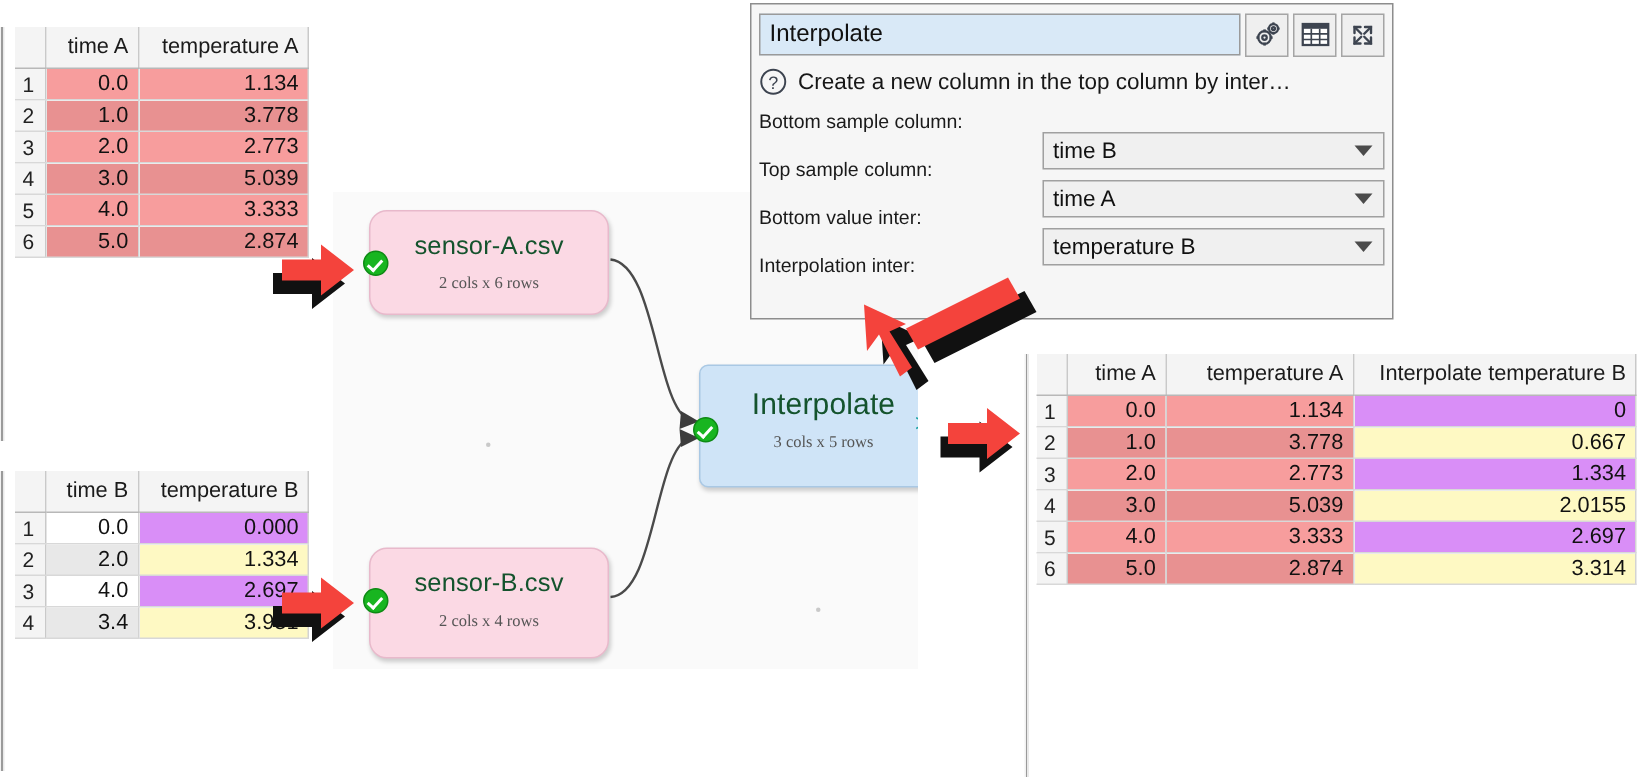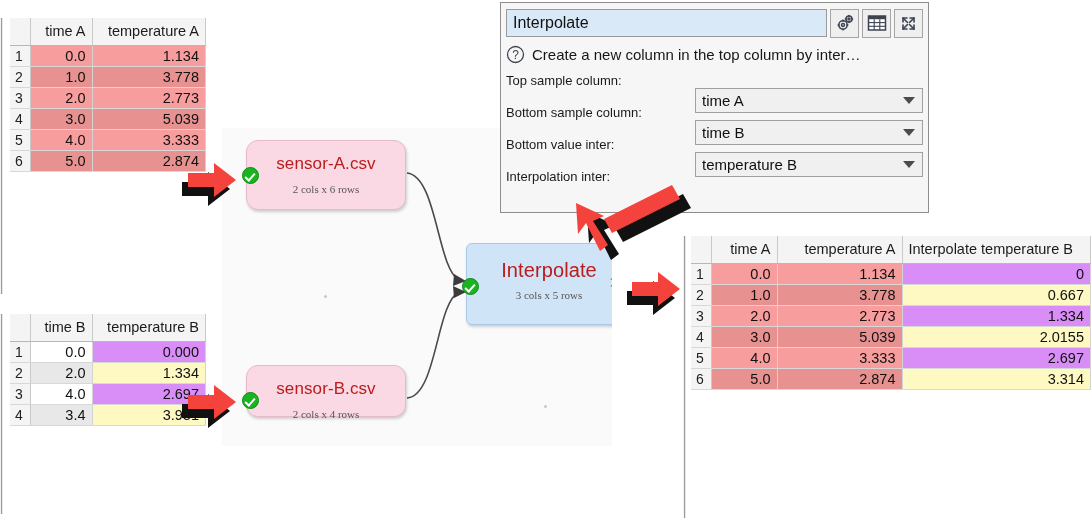--- a/index.html
+++ b/index.html
@@ -476,17 +476,17 @@
     </div>
 
     <div class="fld-wrap">
+      <span class="lbl">Bottom sample column:</span>
+      <div class="combo">
+        <span>time B</span>
+        <span class="caret-dn"></span>
+      </div>
+    </div>
+
+    <div class="fld-wrap">
       <span class="lbl">Top sample column:</span>
       <div class="combo">
         <span>time A</span>
-        <span class="caret-dn"></span>
-      </div>
-    </div>
-
-    <div class="fld-wrap">
-      <span class="lbl">Bottom sample column:</span>
-      <div class="combo">
-        <span>time B</span>
         <span class="caret-dn"></span>
       </div>
     </div>

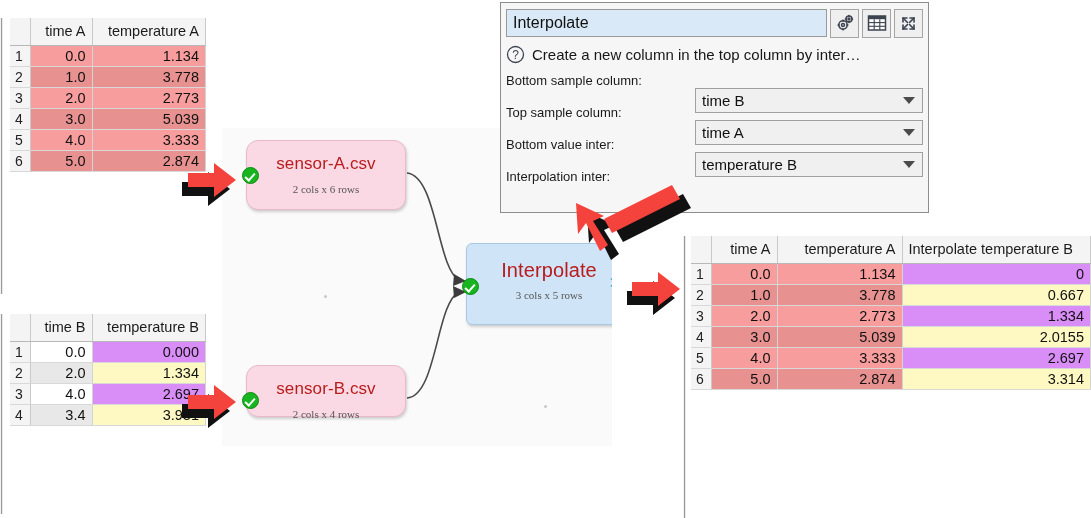--- a/index.html
+++ b/index.html
@@ -102,7 +102,7 @@
   }
   .node .title {
     font-size: 17px;
-    color: #b91c1c;
+    color: #14532d;
     letter-spacing: 0.1px;
     line-height: 20px;
   }

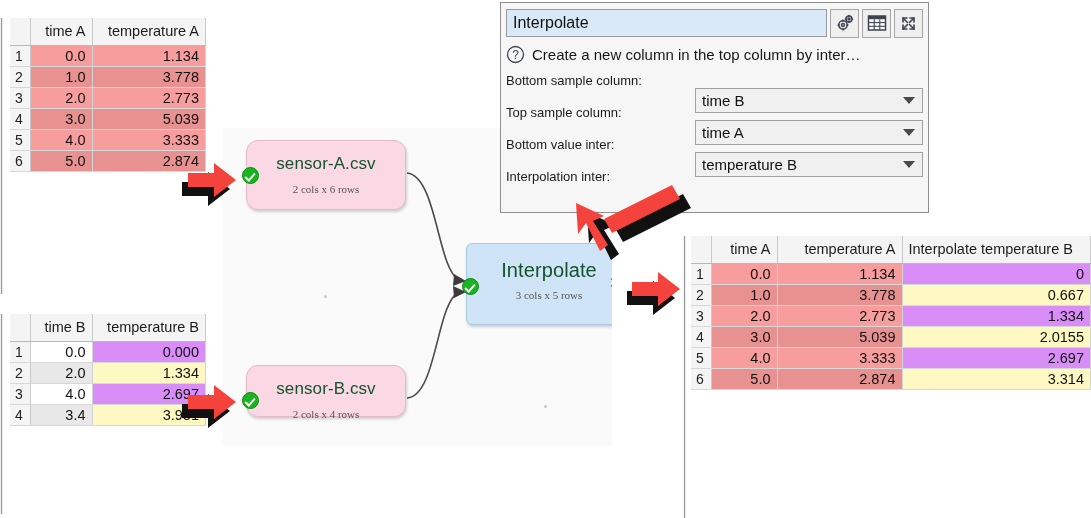--- a/index.html
+++ b/index.html
@@ -336,7 +336,7 @@
         <th class="corner"></th>
         <th>time A</th>
         <th>temperature A</th>
-        <th style="text-align:left">Interpolate temperature B</th>
+        <th style="text-align:right">Interpolate temperature B</th>
       </tr>
     </thead>
     <tbody id="tb-r">

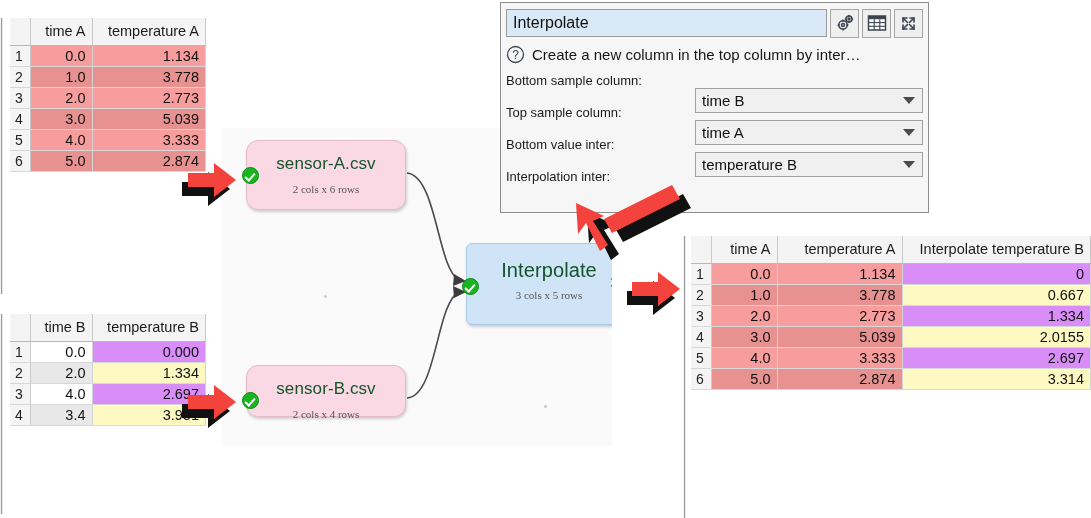--- a/index.html
+++ b/index.html
@@ -397,7 +397,7 @@
   </div>
   <div class="badge-ok" style="left:20px; top:39px;"></div>
 
-  <div class="node csv" id="node-b" style="left:24px; top:237px; width:160px; height:52px;">
+  <div class="node csv" id="node-b" style="left:24px; top:237px; width:160px; height:74px;">
     <div class="title">sensor-B.csv</div>
     <div class="sub">2 cols x 4 rows</div>
   </div>

